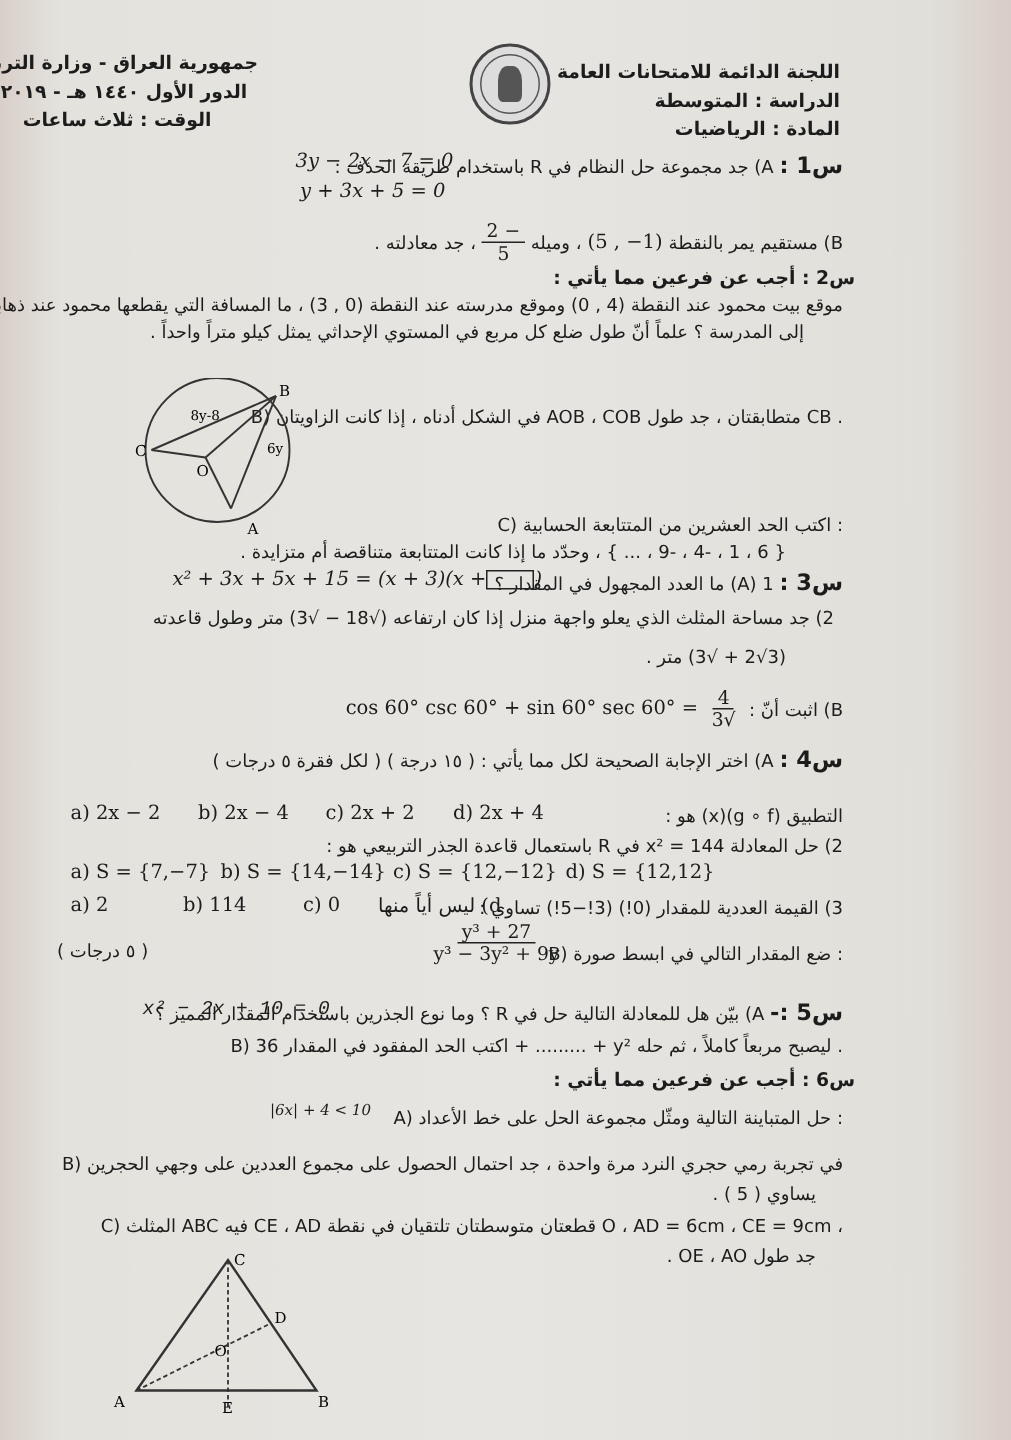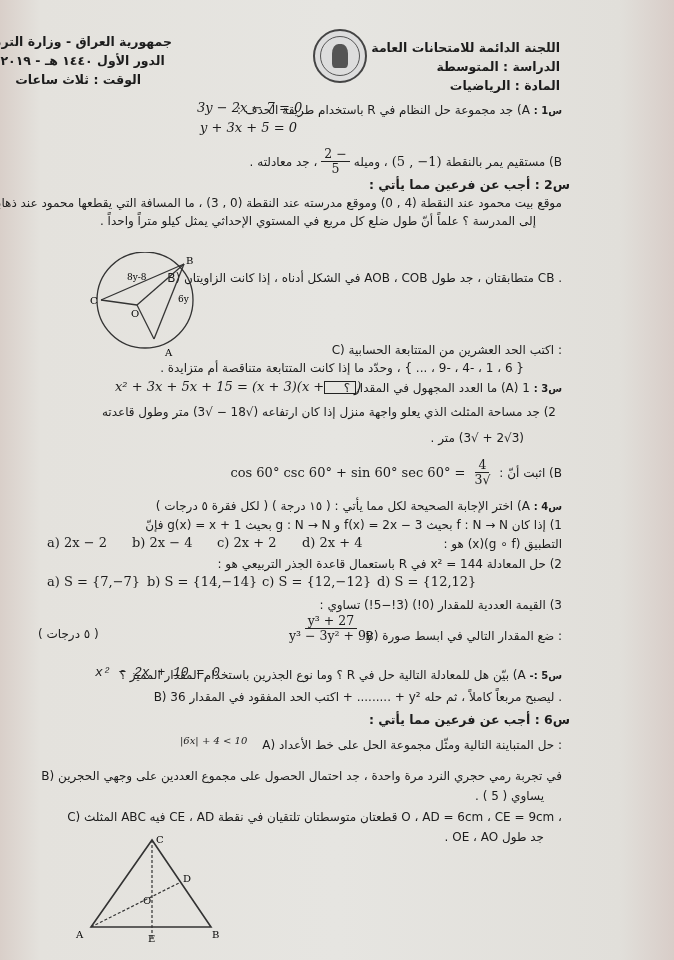--- a/index.html
+++ b/index.html
@@ -14,7 +14,7 @@
   .ltr { direction:ltr; text-align:left; }
   .hdr { font-size:12.5px; font-weight:bold; line-height:19px; }
   .t { font-size:12px; line-height:16px; }
-  .tb { font-size:10px; font-weight:bold; }
+  .tb { font-size:15px; font-weight:bold; }
   .math { font-family:"DejaVu Serif", serif; font-style:italic; font-size:13px; }
   .mathn { font-family:"DejaVu Serif", serif; font-size:13px; }
   .frac { display:inline-flex; flex-direction:column; align-items:center; vertical-align:middle; font-family:"DejaVu Serif", serif; font-size:12.5px; line-height:14px; }

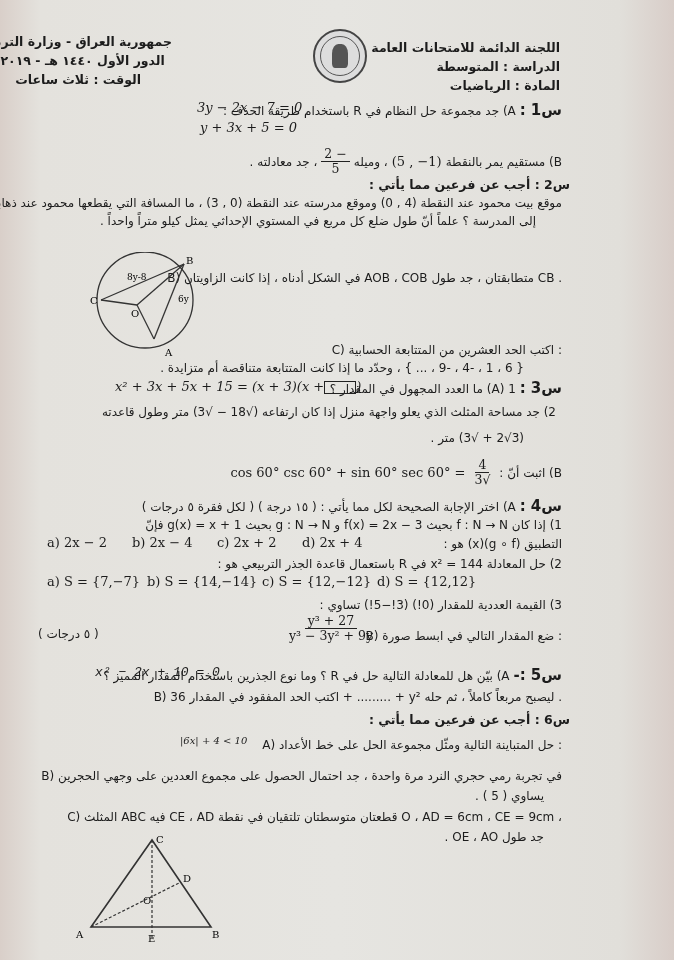--- a/index.html
+++ b/index.html
@@ -107,7 +107,6 @@
     <span class="tb">س4 :</span>
     <span>A) اختر الإجابة الصحيحة لكل مما يأتي : ( ١٥ درجة ) ( لكل فقرة ٥ درجات )</span>
   </div>
-  <div class="ab rtl t" style="right:112px; top:517px;">1) إذا كان f : N → N بحيث f(x) = 2x − 3 و g : N → N بحيث g(x) = x + 1 فإنّ</div>
   <div class="ab rtl t" style="right:112px; top:536px;">التطبيق (g ∘ f)(x) هو :</div>
   <div class="ab ltr opt" style="left:47px; top:535px; display:flex; gap:0;">
     <span style="width:85px">a) 2x − 2</span>

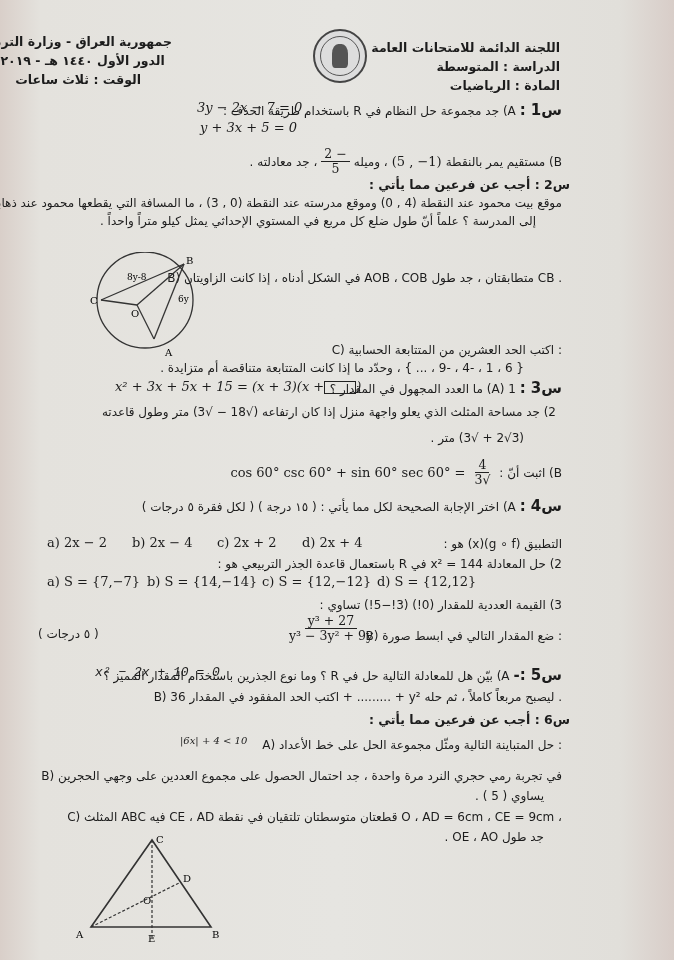--- a/index.html
+++ b/index.html
@@ -122,6 +122,12 @@
     <span style="width:100px">d) S = {12,12}</span>
   </div>
   <div class="ab rtl t" style="right:112px; top:597px;">3) القيمة العددية للمقدار (0!) (3!−5!) تساوي :</div>
+  <div class="ab ltr opt" style="left:47px; top:596px; display:flex;">
+    <span style="width:75px">a) 2</span>
+    <span style="width:80px">b) 114</span>
+    <span style="width:50px">c) 0</span>
+    <span style="width:120px; direction:rtl; text-align:left;">d) ليس أياً منها</span>
+  </div>
   <div class="ab rtl t" style="right:112px; top:628px;">B) ضع المقدار التالي في ابسط صورة :</div>
   <div class="ab" style="left:250px; top:614px;margin-left:36px;">
     <span class="frac">

